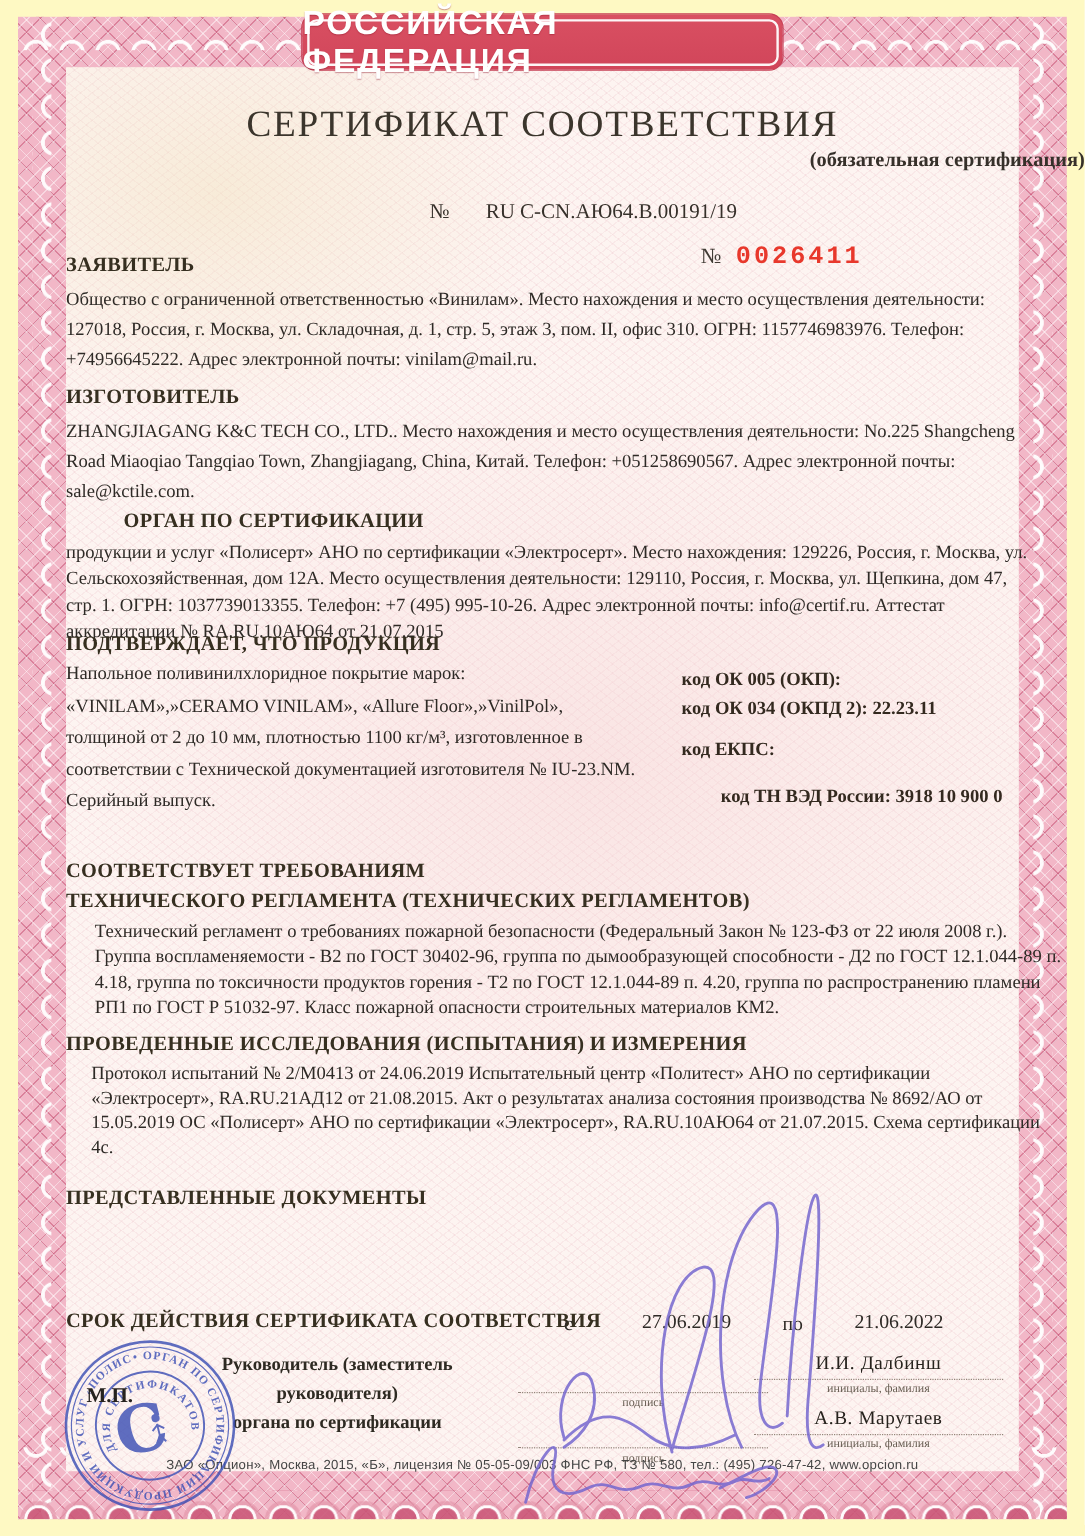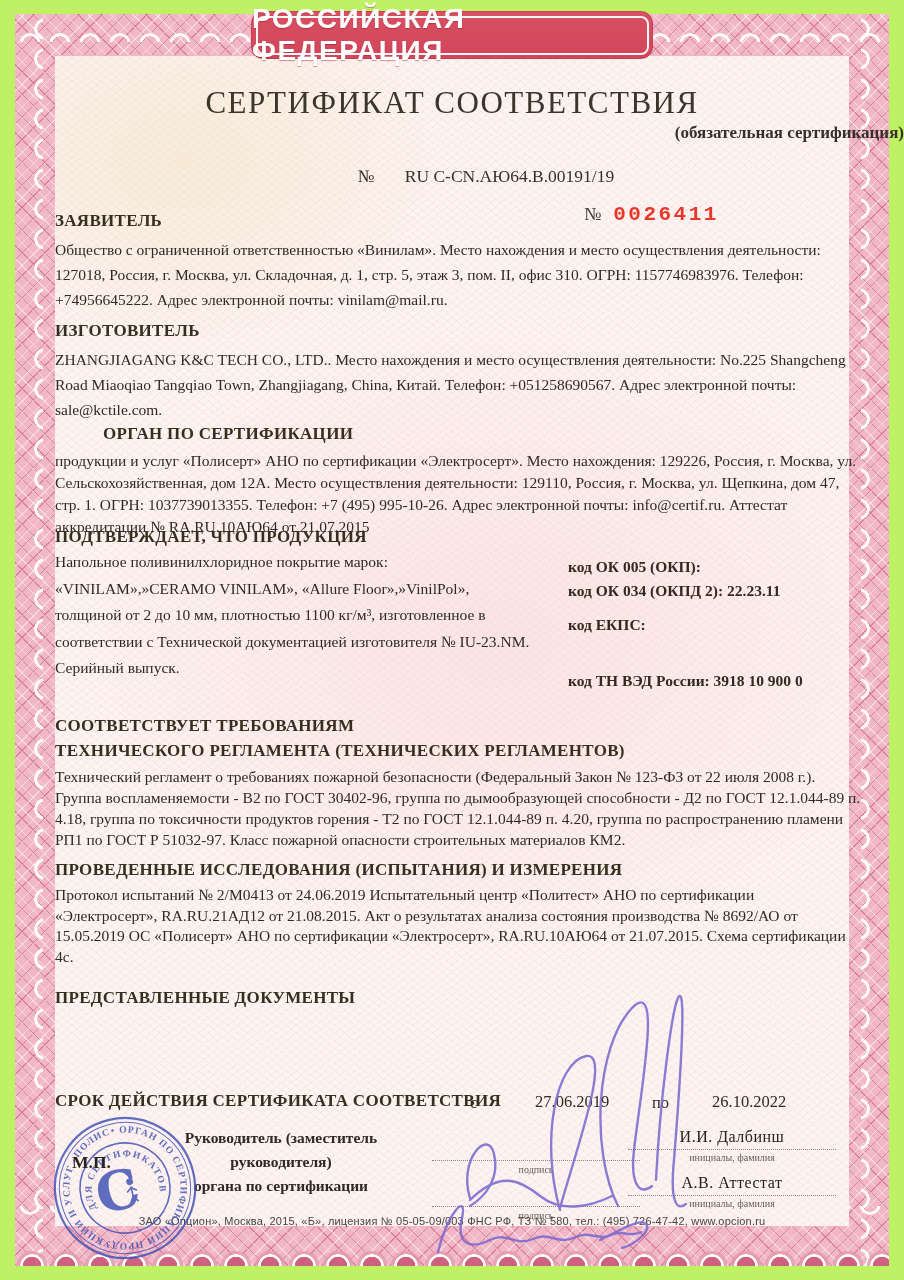--- a/index.html
+++ b/index.html
@@ -3,7 +3,7 @@
 <meta charset="utf-8">
 <style>
   html,body{margin:0;padding:0;}
-  .page{position:relative;width:904px;height:1280px;background:#bef264;overflow:hidden;
+  .page{position:relative;width:904px;height:1280px;background:#fef9c3;overflow:hidden;
         font-family:"Liberation Serif",serif;color:#2f2a25;}
   
   .frame{position:absolute;left:15px;top:14px;width:874px;height:1252px;z-index:1;

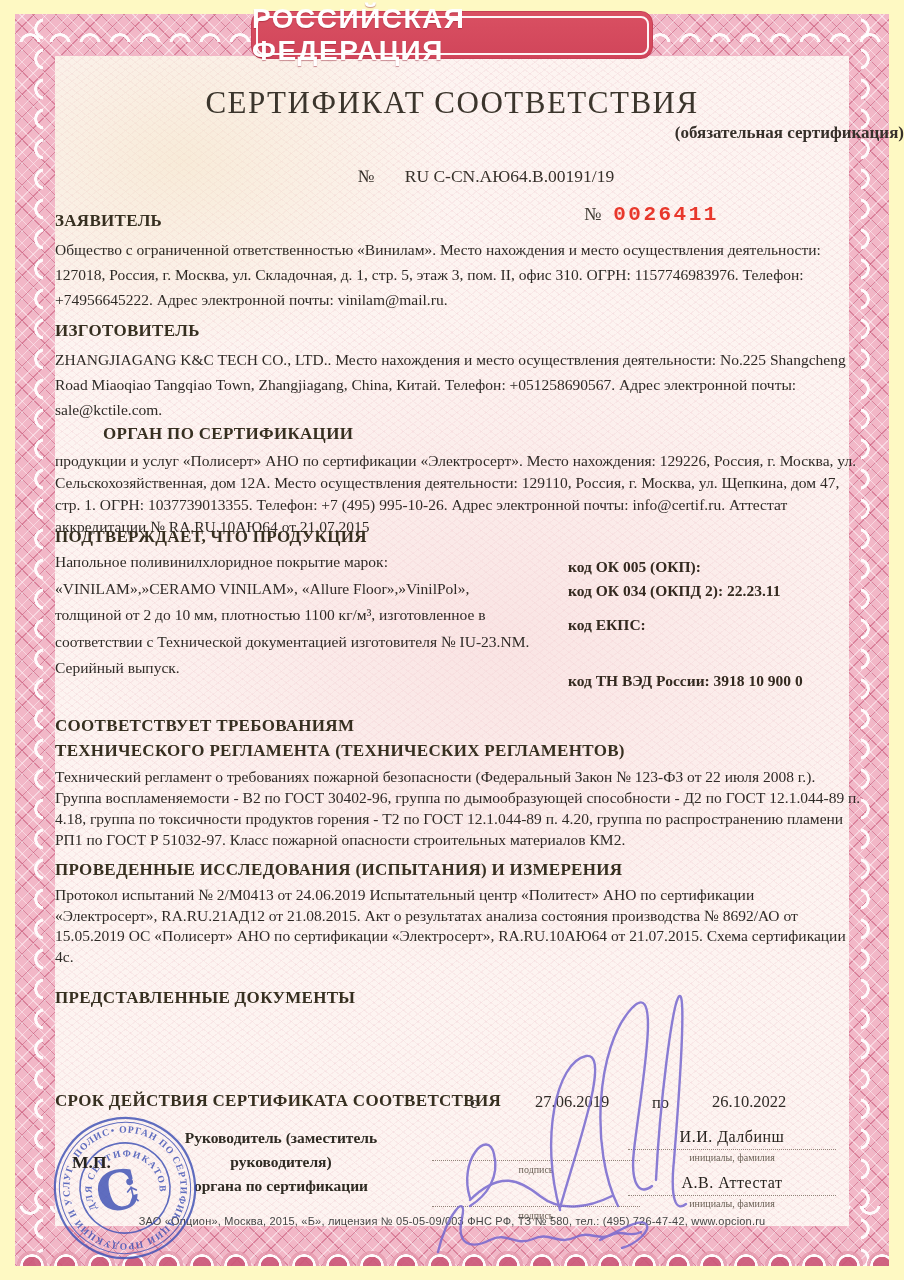--- a/index.html
+++ b/index.html
@@ -60,7 +60,7 @@
   .w800{width:802px;}
   .lh25{line-height:25px;} .lh22{line-height:22px;} .lh21{line-height:21px;} .lh26{line-height:26.5px;} .lh20{line-height:20.5px;}
   .codes{left:568px;top:556px;width:300px;font-weight:bold;font-size:15.5px;line-height:22px;color:#33291f;}
-  .codes .c2{margin-top:2px;} .codes .c3{margin-top:12px;} .codes .c4{margin-top:34px;}
+  .codes .c2{margin-top:2px;} .codes .c3{margin-top:12px;} .codes .c4{margin-top:17px;text-align:center;}
   
   .val-h{left:55px;top:1091px;}
   .val-s{font-size:16.5px;color:#2e2a26;}

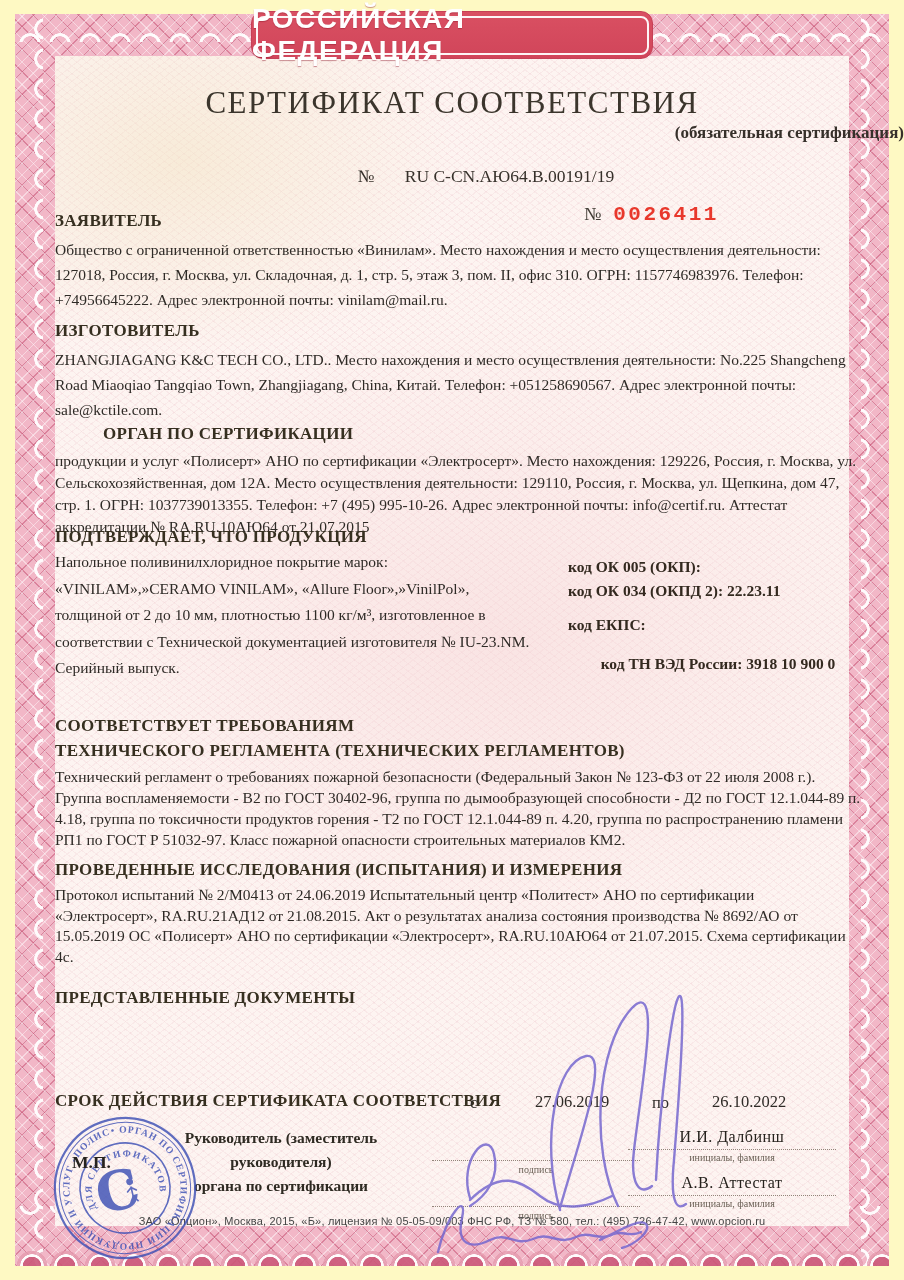--- a/index.html
+++ b/index.html
@@ -58,7 +58,7 @@
   .h{font-weight:bold;font-size:17px;color:#362f20;letter-spacing:.3px;}
   .body{font-size:15.5px;color:#2e2a26;}
   .w800{width:802px;}
-  .lh25{line-height:25px;} .lh22{line-height:22px;} .lh21{line-height:21px;} .lh26{line-height:26.5px;} .lh20{line-height:20.5px;}
+  .lh25{line-height:25px;} .lh22{line-height:22px;} .lh21{line-height:21px;margin-left:24px;} .lh26{line-height:26.5px;} .lh20{line-height:20.5px;}
   .codes{left:568px;top:556px;width:300px;font-weight:bold;font-size:15.5px;line-height:22px;color:#33291f;}
   .codes .c2{margin-top:2px;} .codes .c3{margin-top:12px;} .codes .c4{margin-top:17px;text-align:center;}
   

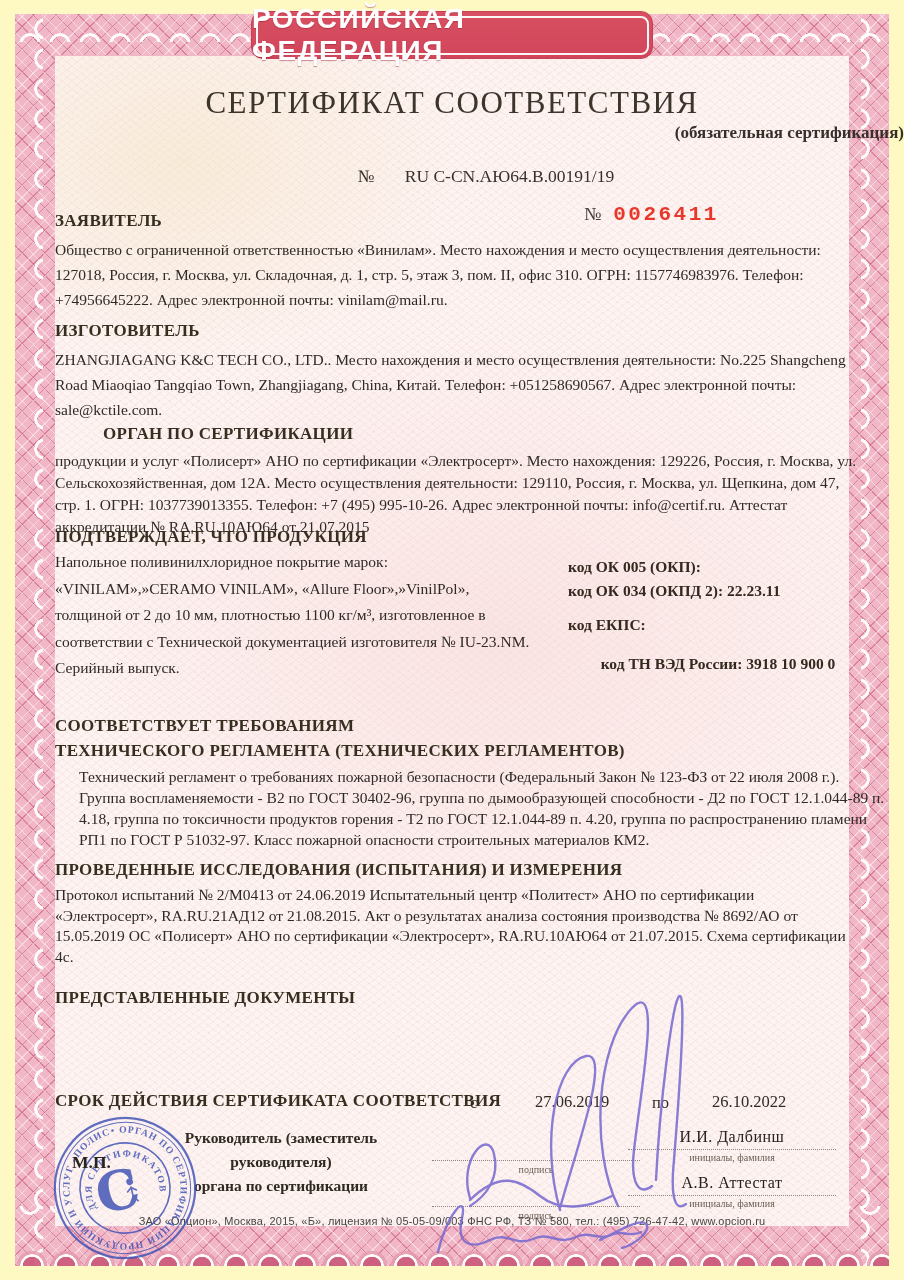--- a/index.html
+++ b/index.html
@@ -58,7 +58,7 @@
   .h{font-weight:bold;font-size:17px;color:#362f20;letter-spacing:.3px;}
   .body{font-size:15.5px;color:#2e2a26;}
   .w800{width:802px;}
-  .lh25{line-height:25px;} .lh22{line-height:22px;} .lh21{line-height:21px;margin-left:24px;} .lh26{line-height:26.5px;} .lh20{line-height:20.5px;}
+  .lh25{line-height:25px;} .lh22{line-height:22px;} .lh21{line-height:21px;margin-left:24px;} .lh26{line-height:26.5px;} .lh20{line-height:20.5px;margin-left:21px;}
   .codes{left:568px;top:556px;width:300px;font-weight:bold;font-size:15.5px;line-height:22px;color:#33291f;}
   .codes .c2{margin-top:2px;} .codes .c3{margin-top:12px;} .codes .c4{margin-top:17px;text-align:center;}
   

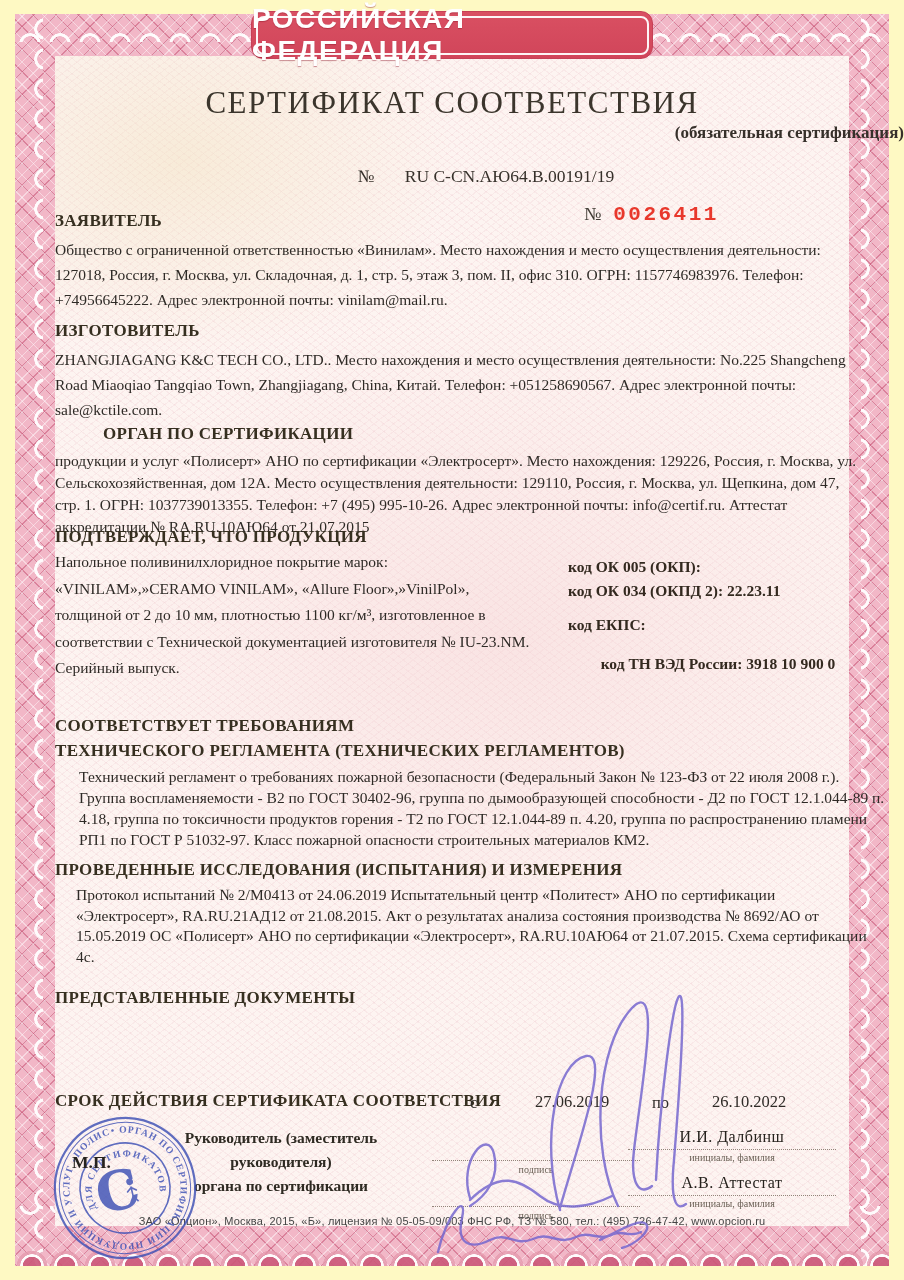--- a/index.html
+++ b/index.html
@@ -140,7 +140,7 @@
   <span class="abs val-s" style="left:470px;top:1093px;">с</span>
   <span class="abs val-s" style="left:535px;top:1092px;">27.06.2019</span>
   <span class="abs val-s" style="left:652px;top:1093px;">по</span>
-  <span class="abs val-s" style="left:712px;top:1092px;">26.10.2022</span>
+  <span class="abs val-s" style="left:712px;top:1092px;">21.06.2022</span>
 
   <div class="abs mp">М.П.</div>
 

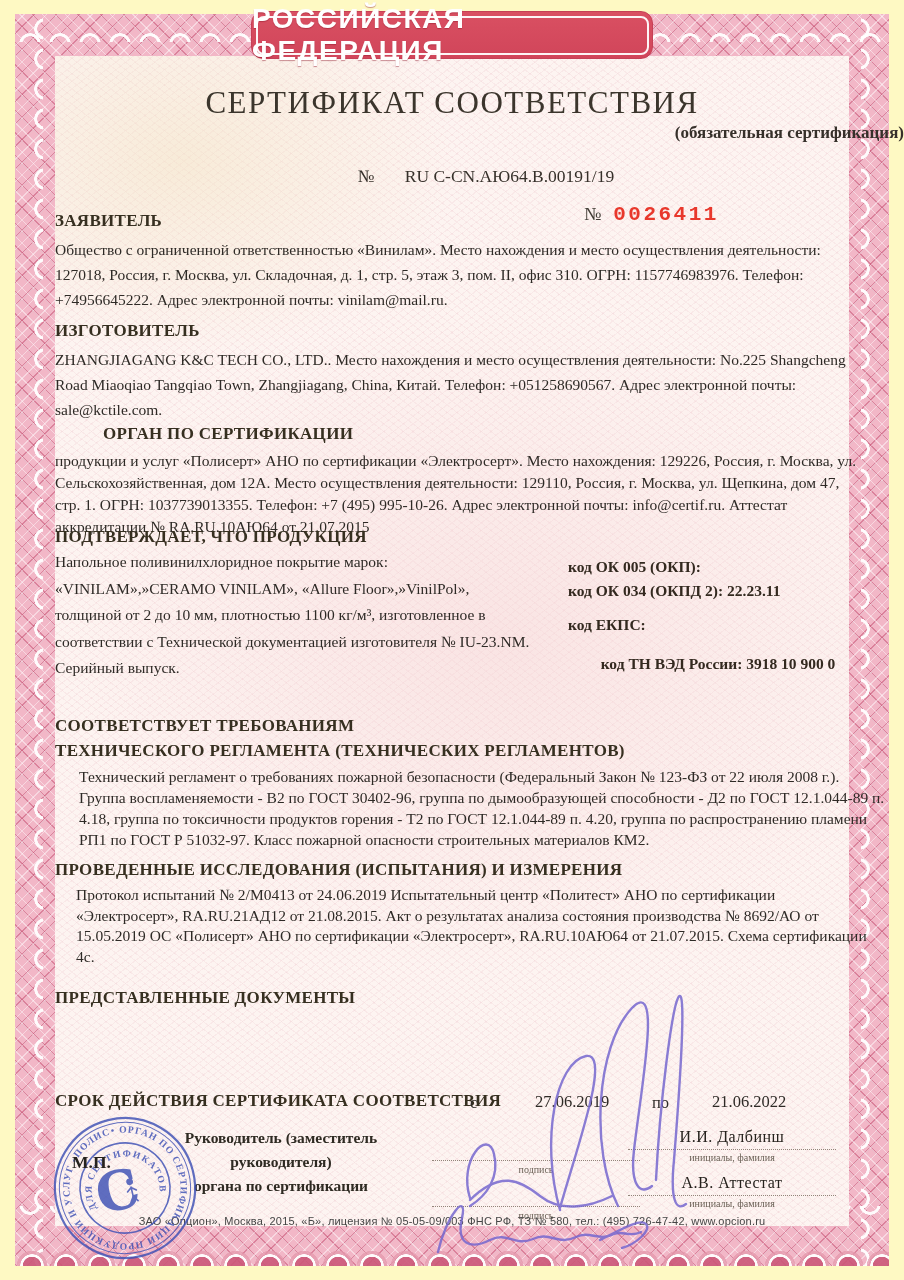--- a/index.html
+++ b/index.html
@@ -159,7 +159,7 @@
   <div class="abs sigline" style="top:1206px;"></div>
   <div class="abs caption cap-abs" style="top:1210px;">подпись</div>
   <div class="abs namecol" style="top:1174px;">
-    <div class="nm">А.В. Аттестат</div>
+    <div class="nm">А.В. Марутаев</div>
     <div class="ln"></div>
     <div class="caption">инициалы, фамилия</div>
   </div>

